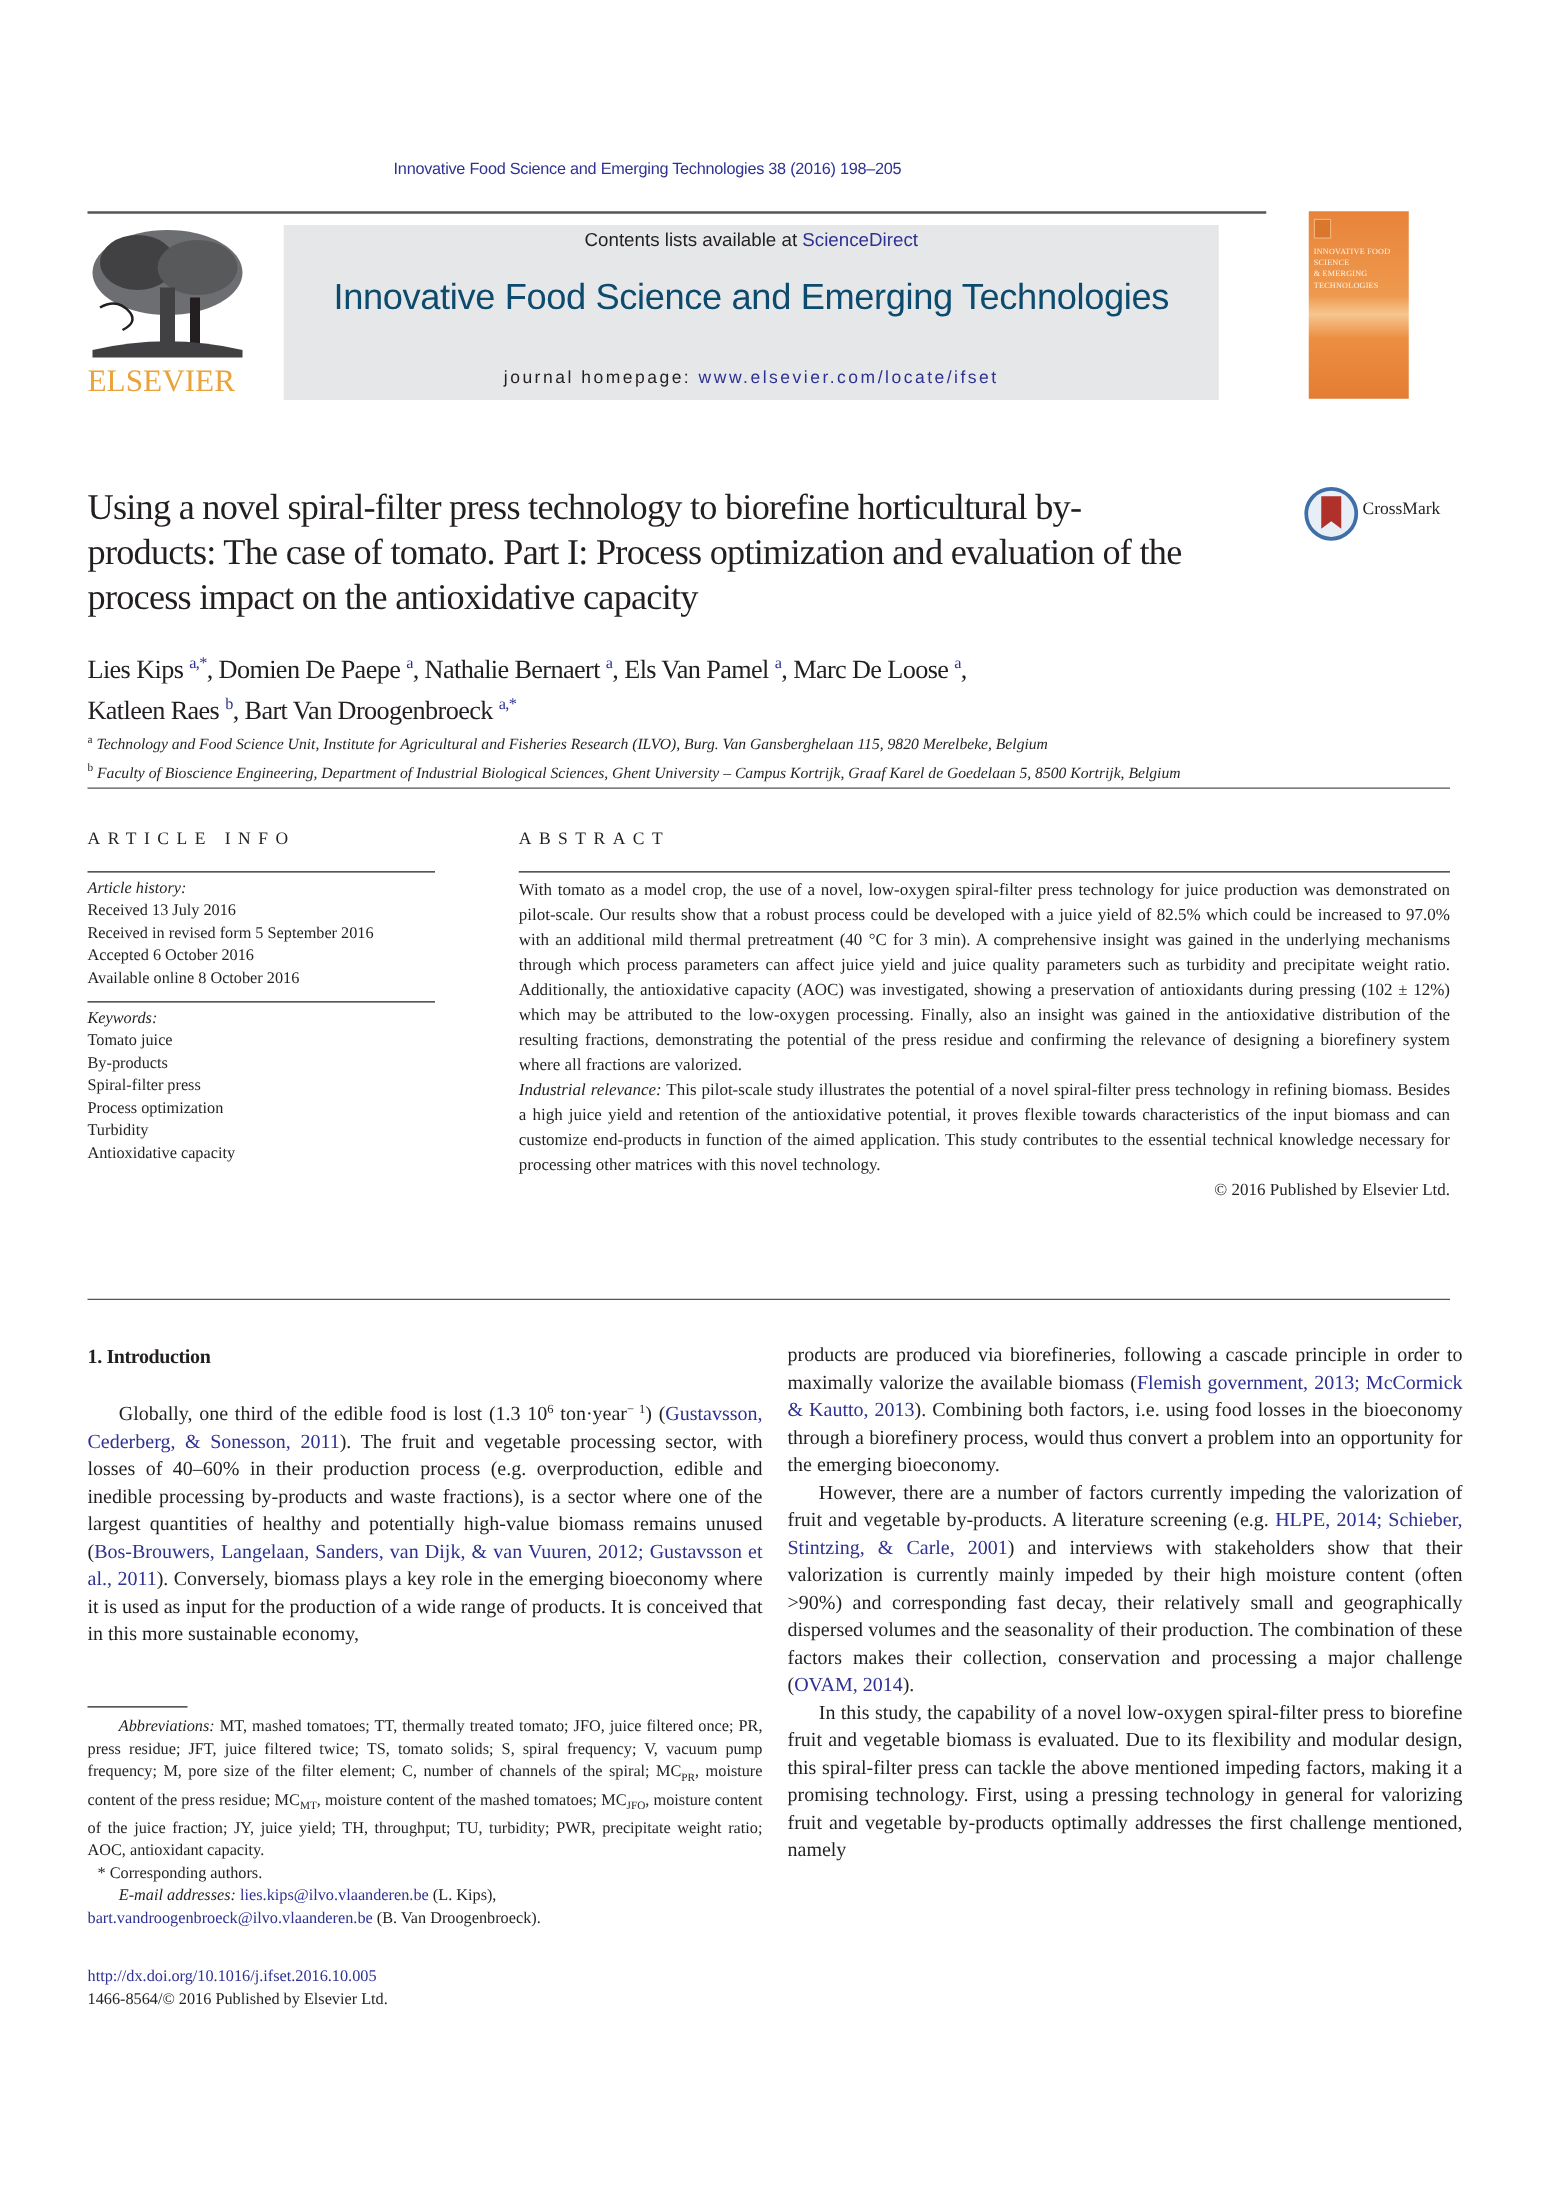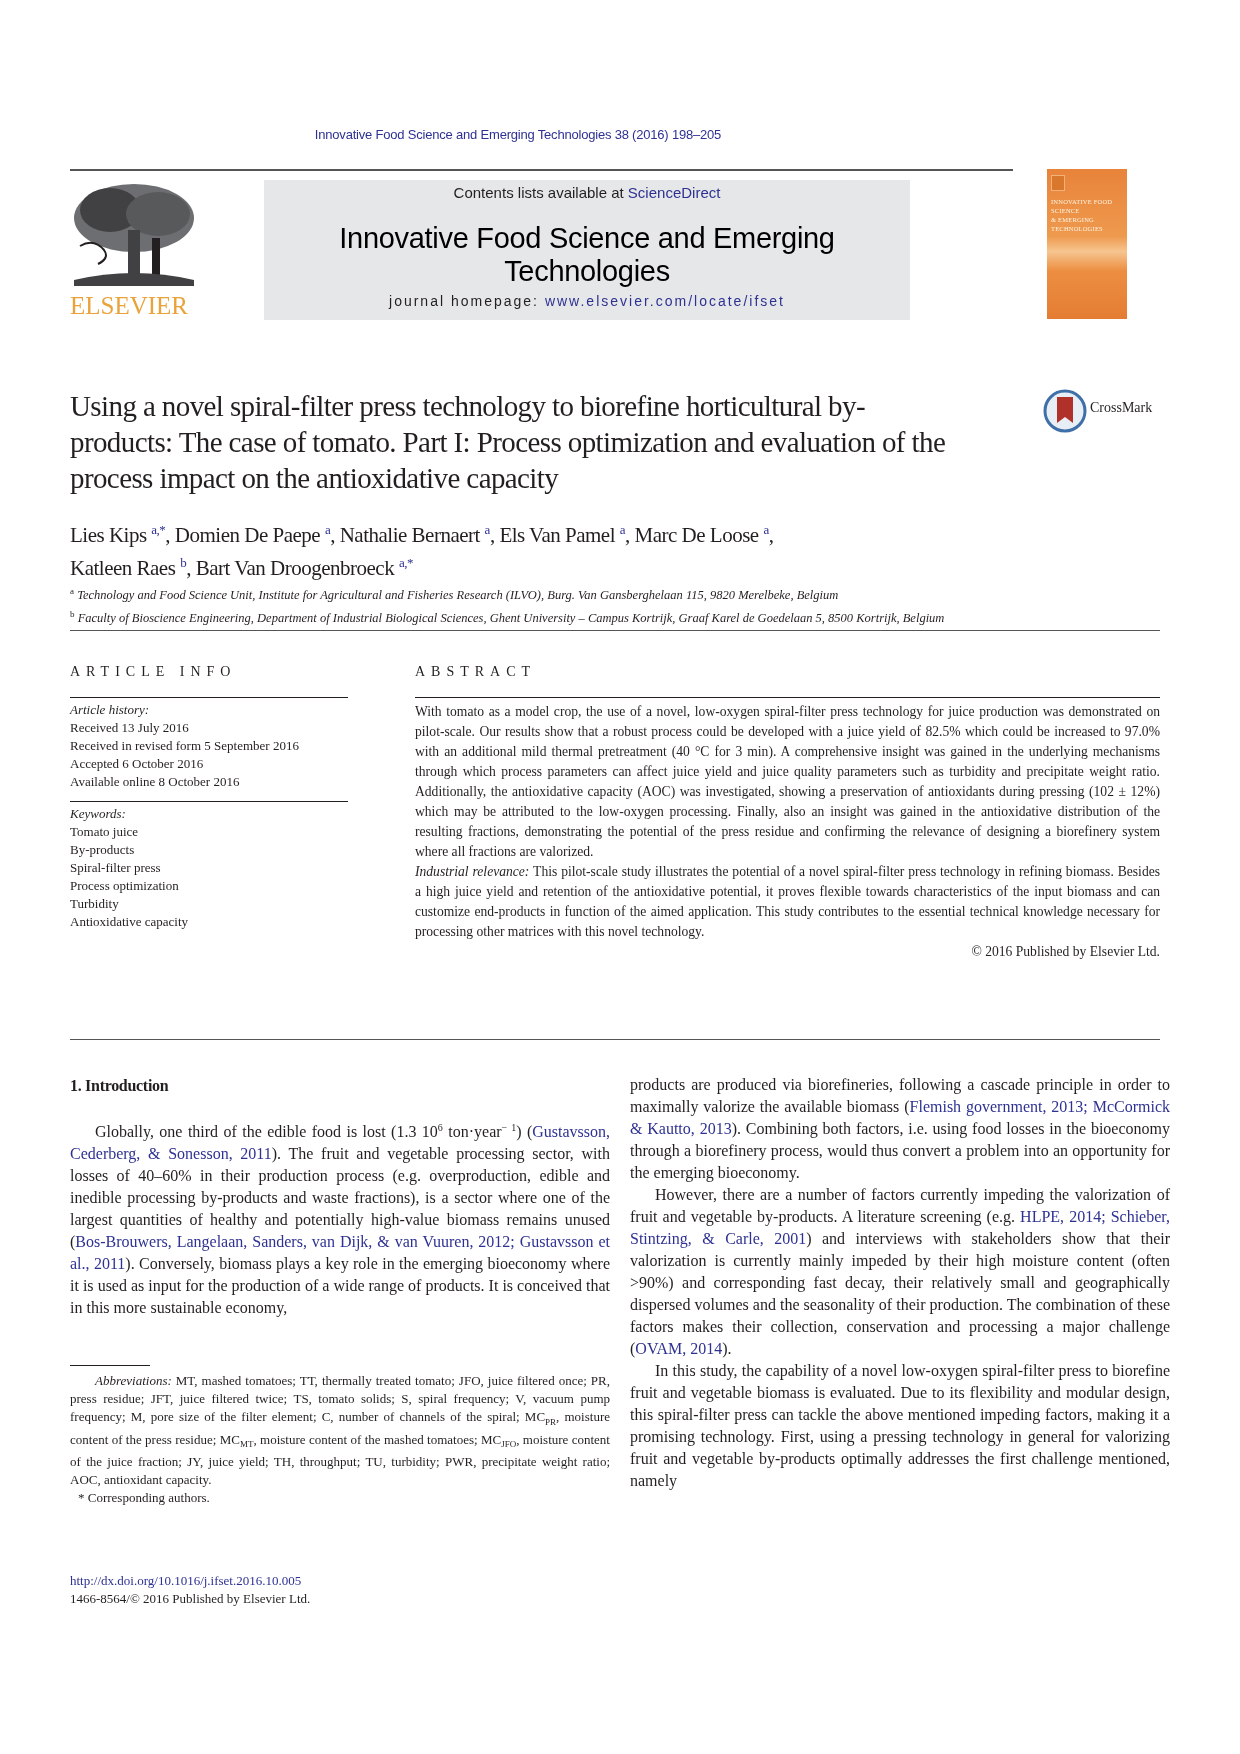--- a/index.html
+++ b/index.html
@@ -19,7 +19,7 @@
   #elsevier-logo { left: 70px; top: 180px; width: 128px; height: 140px; }
   #elsevier-word { position: absolute; left: 0; bottom: 0; width: 128px; text-align: left;
                    font-family: "Liberation Serif", serif; font-size: 25px; color: #e9a33a; letter-spacing: 0px; }
-  #banner { left: 227px; top: 180px; width: 646px; height: 140px; background: #e6e7e8; margin-left: 37px; }
+  #banner { left: 227px; top: 180px; width: 748px; height: 140px; background: #e6e7e8; }
   #banner-contents { position: absolute; top: 4px; left: 0; width: 100%; text-align: center;
                      font-family: "Liberation Sans", sans-serif; font-size: 15px; color: #231f20; }
   #banner-title { position: absolute; top: 42px; left: 0; width: 100%; text-align: center;

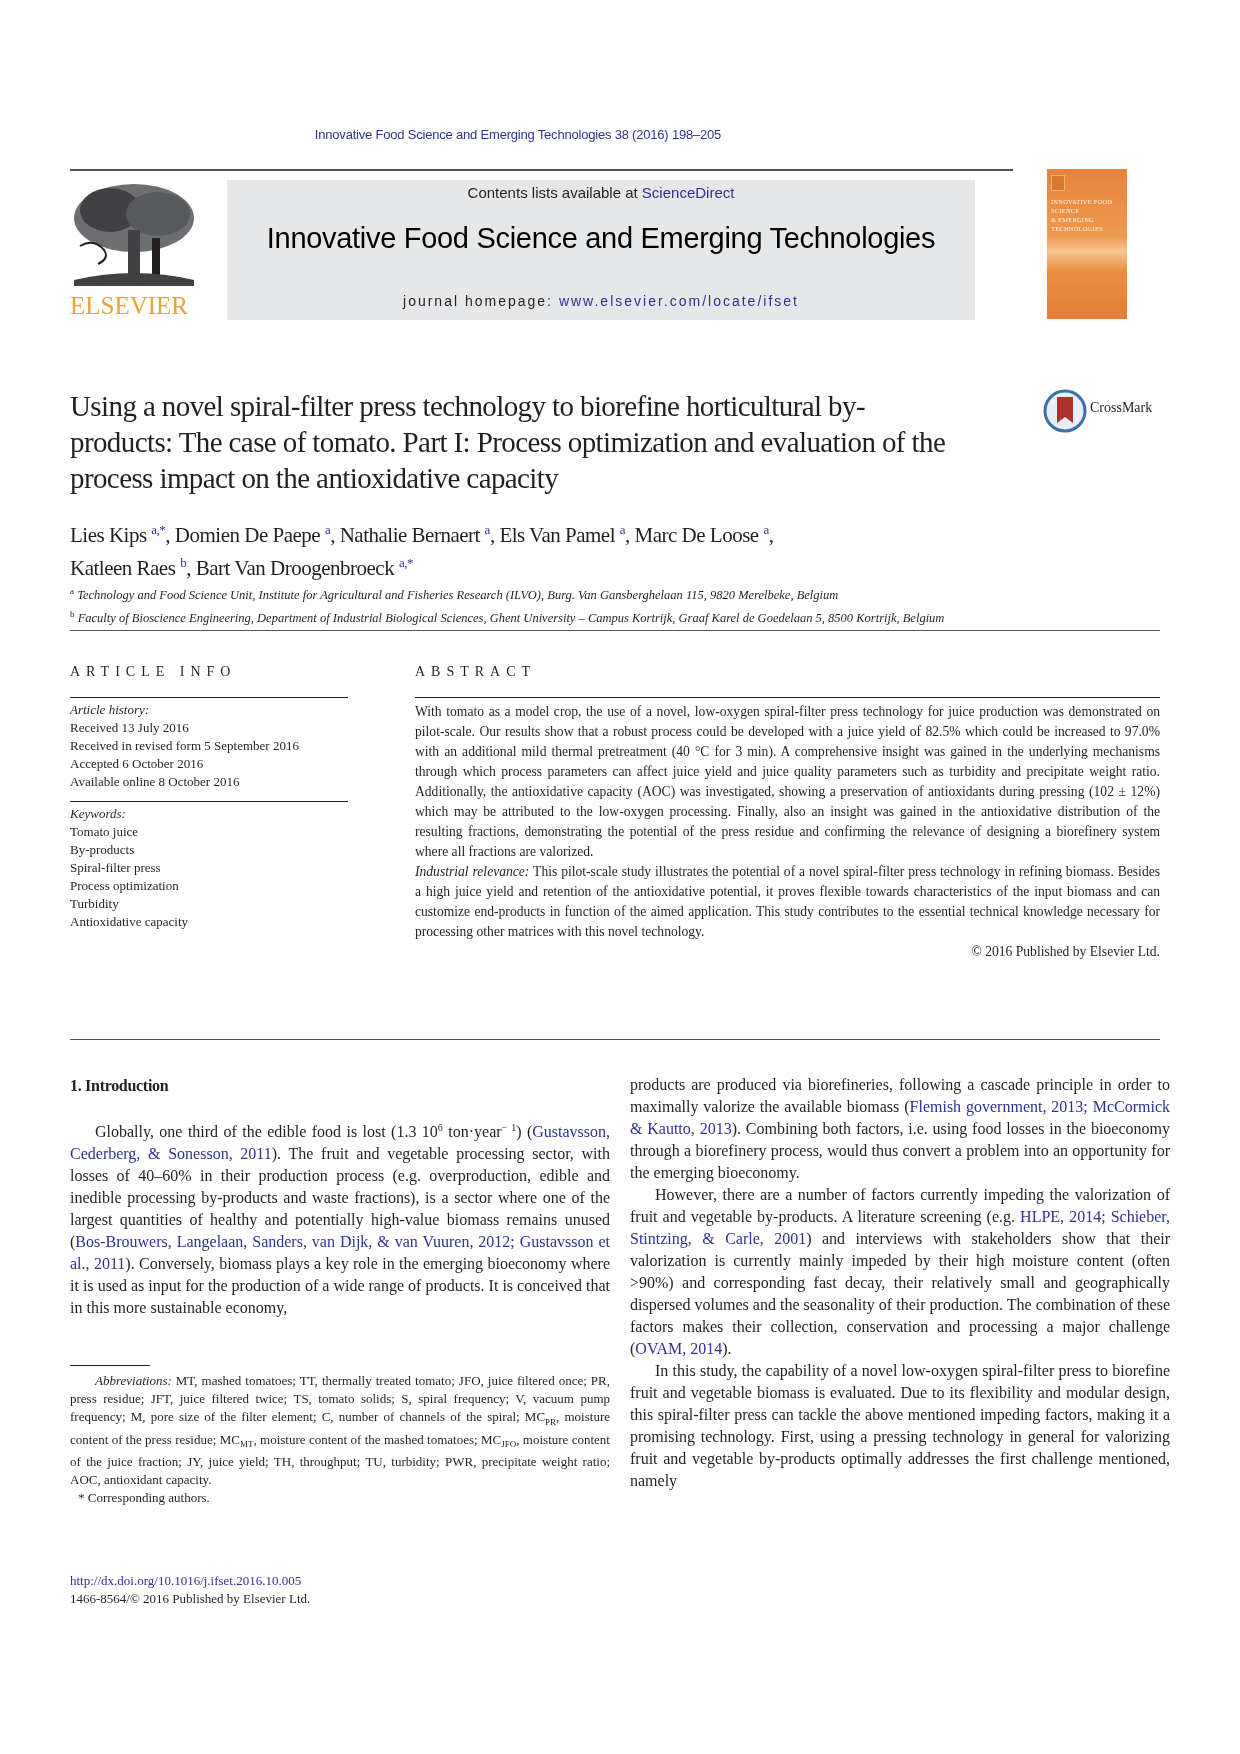--- a/index.html
+++ b/index.html
@@ -23,7 +23,7 @@
   #banner-contents { position: absolute; top: 4px; left: 0; width: 100%; text-align: center;
                      font-family: "Liberation Sans", sans-serif; font-size: 15px; color: #231f20; }
   #banner-title { position: absolute; top: 42px; left: 0; width: 100%; text-align: center;
-                  font-family: "Liberation Sans", sans-serif; font-size: 29px; color: #000000; letter-spacing: -0.3px; }
+                  font-family: "Liberation Sans", sans-serif; font-size: 29px; color: #0c4a6e; letter-spacing: -0.3px; }
   #banner-homepage { position: absolute; top: 113px; left: 0; width: 100%; text-align: center;
                      font-family: "Liberation Sans", sans-serif; font-size: 14px; letter-spacing: 2px; color: #231f20; }
   #cover { left: 1047px; top: 169px; width: 80px; height: 150px;

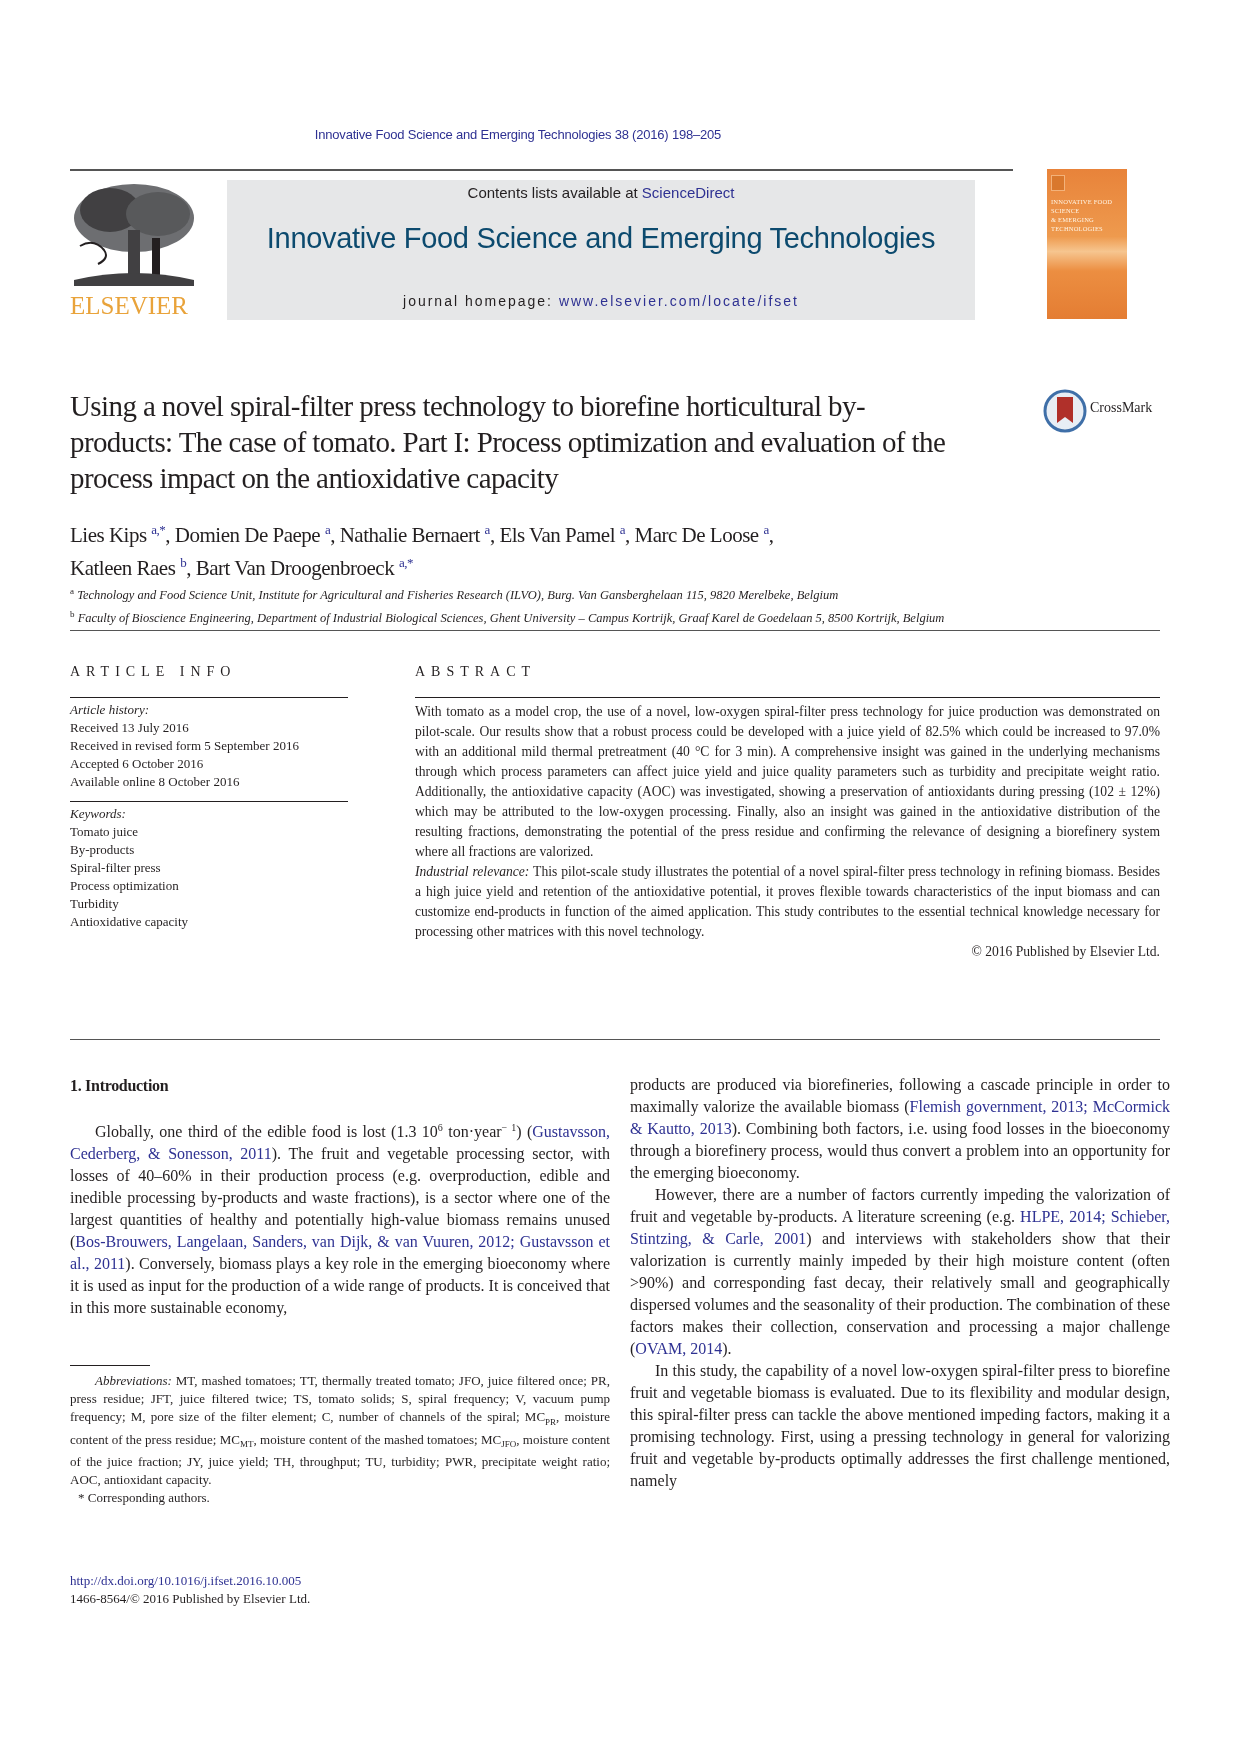--- a/index.html
+++ b/index.html
@@ -172,6 +172,7 @@
 <div id="footnotes" class="abs">
   <p class="indent"><i>Abbreviations:</i><span> MT, mashed tomatoes; TT, thermally treated tomato; JFO, juice filtered once; PR, press residue; JFT, juice filtered twice; TS, tomato solids; S, spiral frequency; V, vacuum pump frequency; M, pore size of the filter element; C, number of channels of the spiral; MC</span><sub>PR</sub><span>, moisture content of the press residue; MC</span><sub>MT</sub><span>, moisture content of the mashed tomatoes; MC</span><sub>JFO</sub><span>, moisture content of the juice fraction; JY, juice yield; TH, throughput; TU, turbidity; PWR, precipitate weight ratio; AOC, antioxidant capacity.</span></p>
   <p style="padding-left:8px;">* Corresponding authors.</p>
+  <p class="indent"><i>E-mail addresses:</i> <a class="link">lies.kips@ilvo.vlaanderen.be</a><span> (L. Kips),</span><br><a class="link">bart.vandroogenbroeck@ilvo.vlaanderen.be</a><span> (B. Van Droogenbroeck).</span></p>
 </div>
 
 <div id="doi-block" class="abs">

